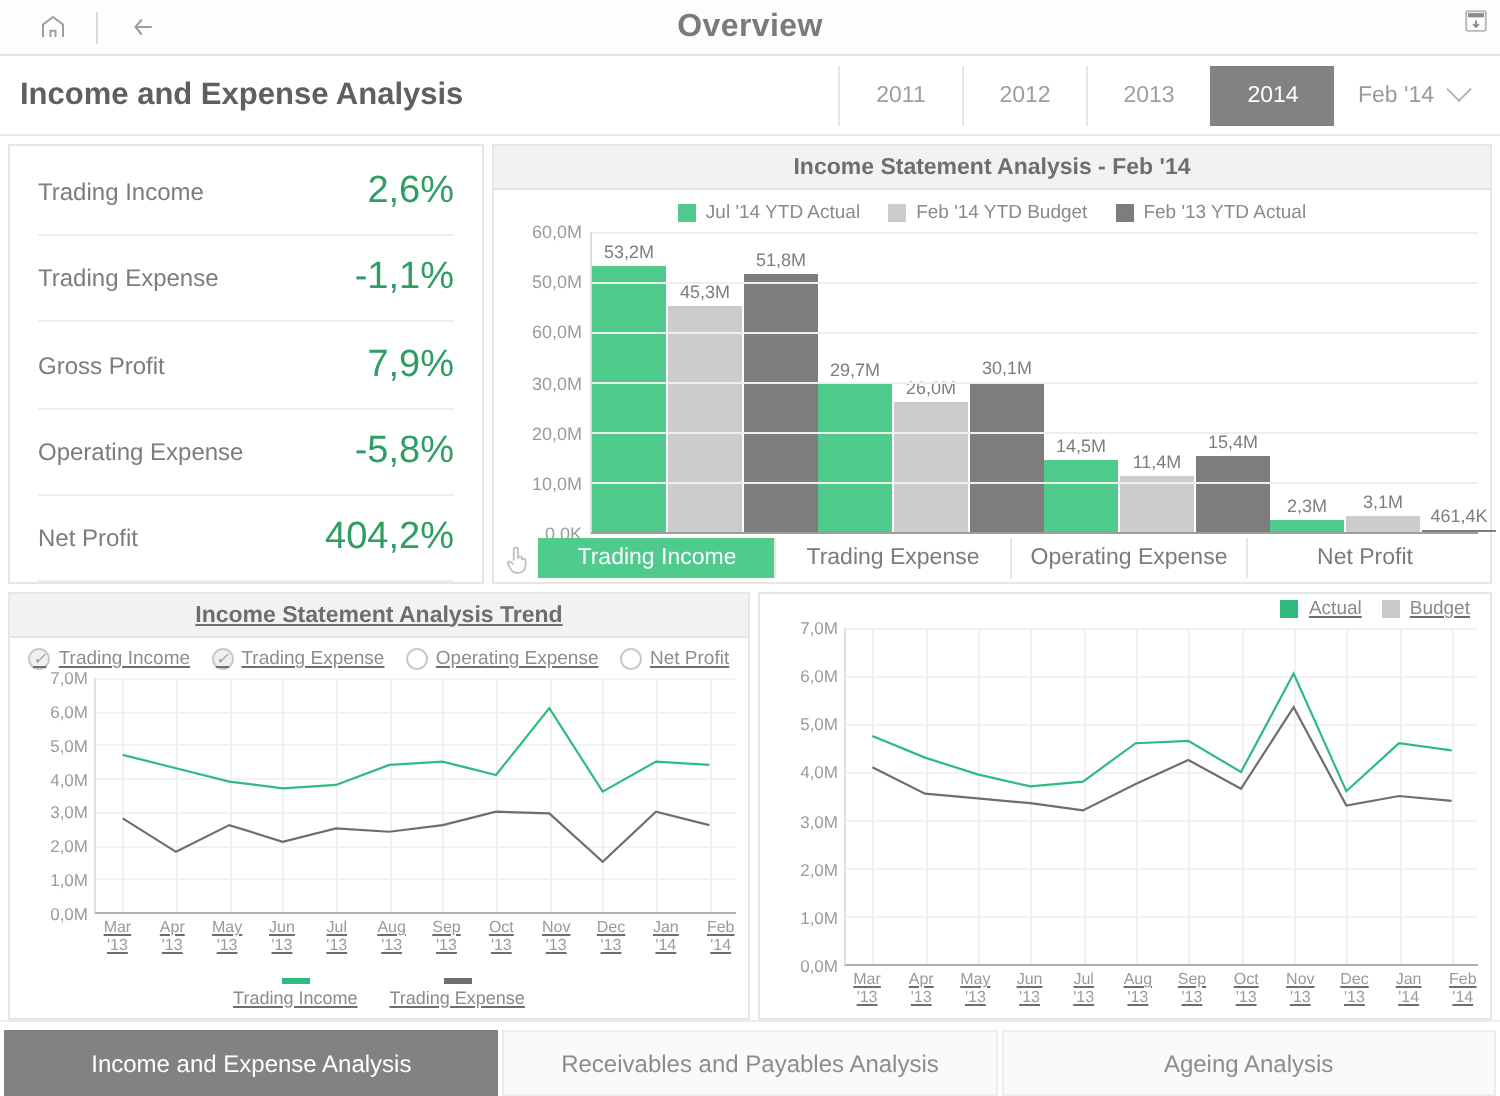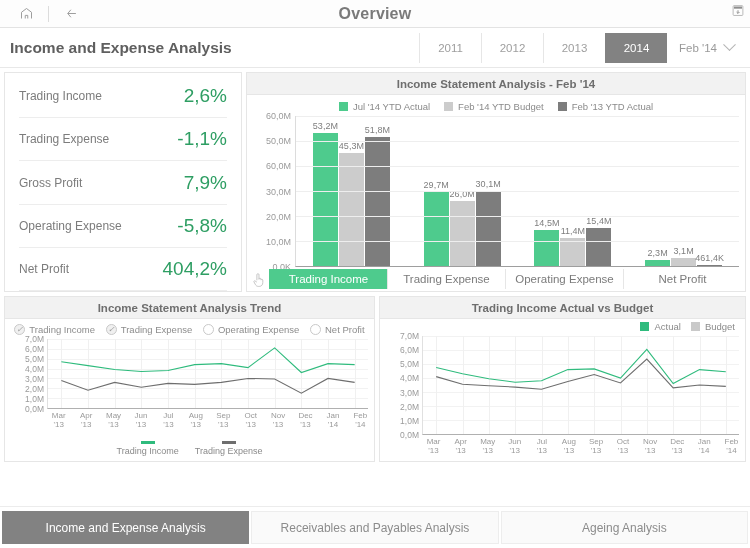--- a/index.html
+++ b/index.html
@@ -82,7 +82,7 @@
   .gridline { position:absolute; left:0; right:0; height:1px; background:#eeeeee; }
   .groups { position:absolute; left:0; right:0; top:0; bottom:0; display:flex; }
   .group { flex:1; display:flex; align-items:flex-end; justify-content:center; gap:1px; position:relative; }
-  .bar { width:25px; position:relative; }
+  .bar { width:37px; position:relative; }
   .bar .val {
     position:absolute; top:-12px; left:50%; transform:translateX(-50%);
     font-size:9px; color:#7e7e7e; white-space:nowrap;

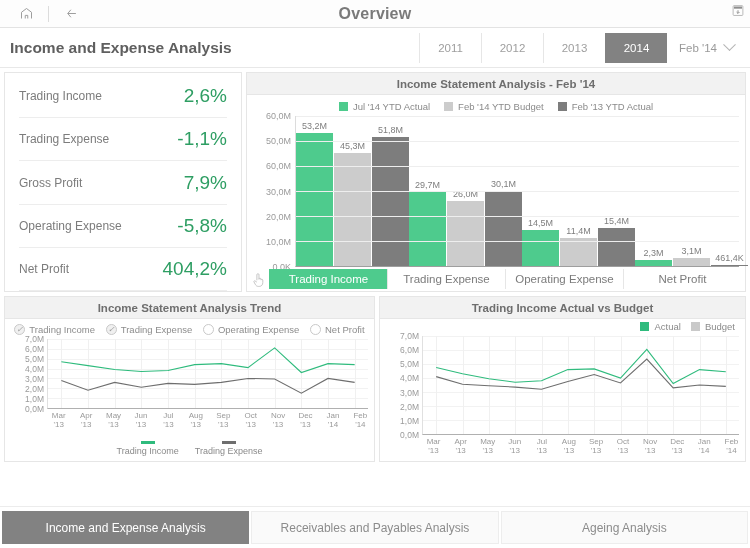--- a/index.html
+++ b/index.html
@@ -50,7 +50,7 @@
   
   .main { flex:1; display:flex; flex-direction:column; padding: 4px 4px 0 4px; gap:4px; background:#fff;}
   .row-top { display:flex; gap:4px; height: 220px; }
-  .row-bot { display:flex; gap:4px; height: 166px; }
+  .row-bot { display:flex; gap:4px; height: 214px; text-decoration: underline; }
 
   .card { background:#fff; border:1px solid #e6e6e6; display:flex; flex-direction:column; }
   .card-head {

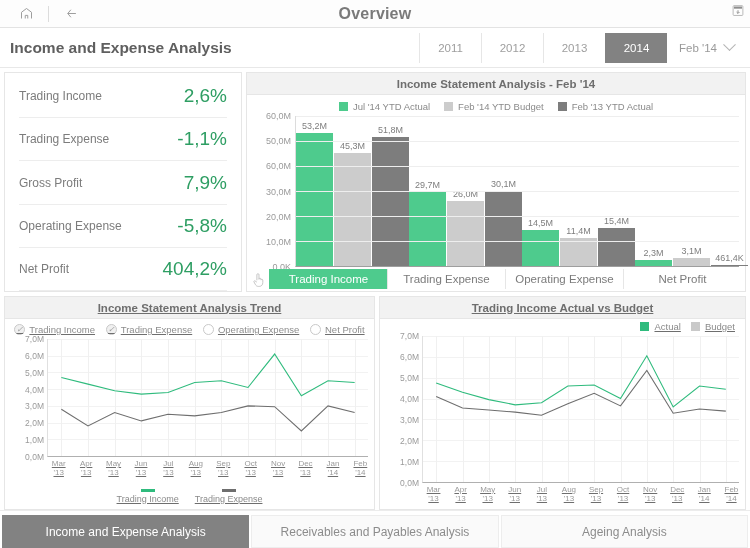--- a/index.html
+++ b/index.html
@@ -385,7 +385,6 @@
       </div>
 
       <div class="card avb-card">
-        <div class="card-head">Trading Income Actual vs Budget</div>
         <div class="avb-legend">
           <span class="lg">
             <i class="sw" style="background:#2fbb7d"></i>

